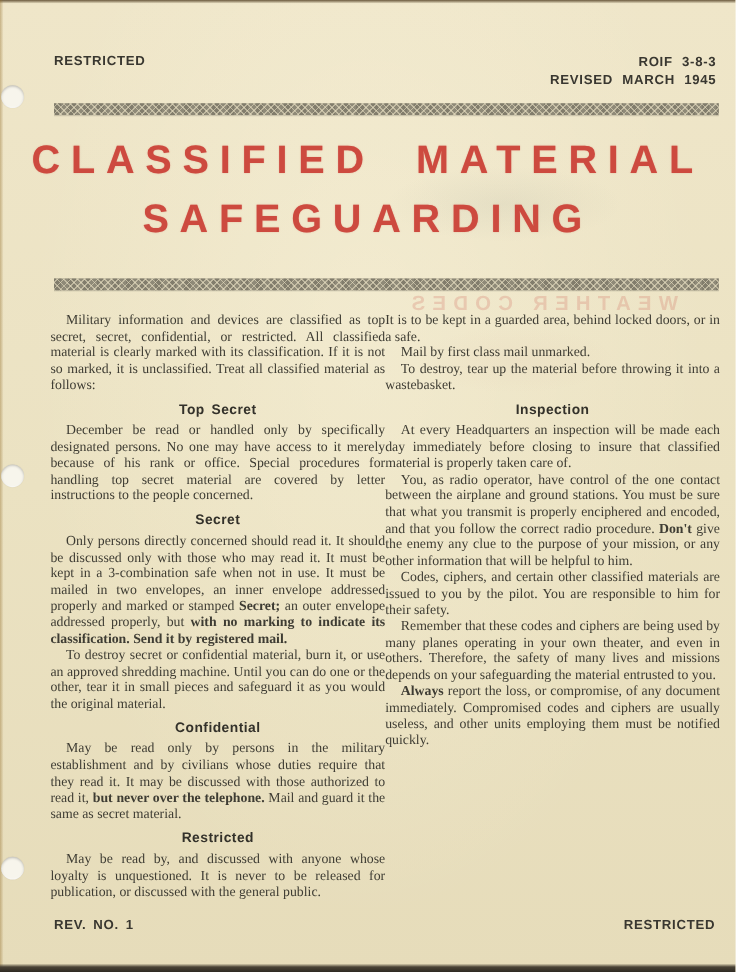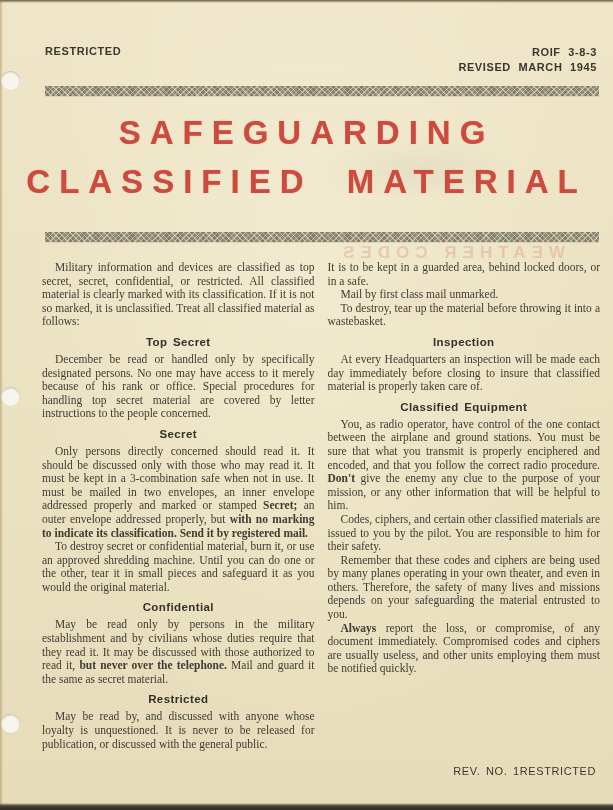--- a/index.html
+++ b/index.html
@@ -130,8 +130,8 @@
 <div class="bar bar-top"></div>
 
 <div class="title-block">
+  <div>CLASSIFIED MATERIAL</div>
   <div>SAFEGUARDING</div>
-  <div>CLASSIFIED MATERIAL</div>
 </div>
 
 <div class="bar bar-mid"></div>

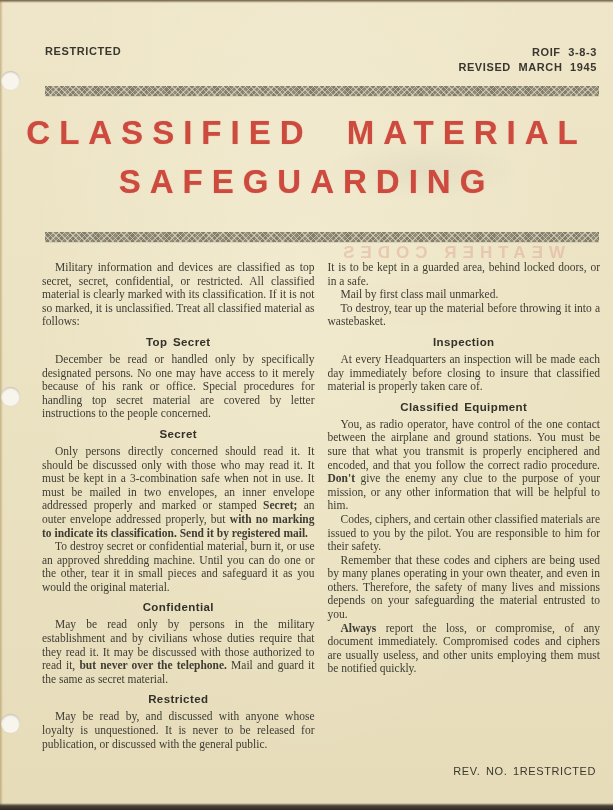--- a/index.html
+++ b/index.html
@@ -89,7 +89,7 @@
   
   .columns {
     position: absolute; top: 261px; left: 42px; right: 13px; bottom: 44px;
-    display: flex; gap: 13px; overflow: hidden;
+    display: flex; overflow: hidden;
   }
   .col { flex: 1 1 0; }
   .para {

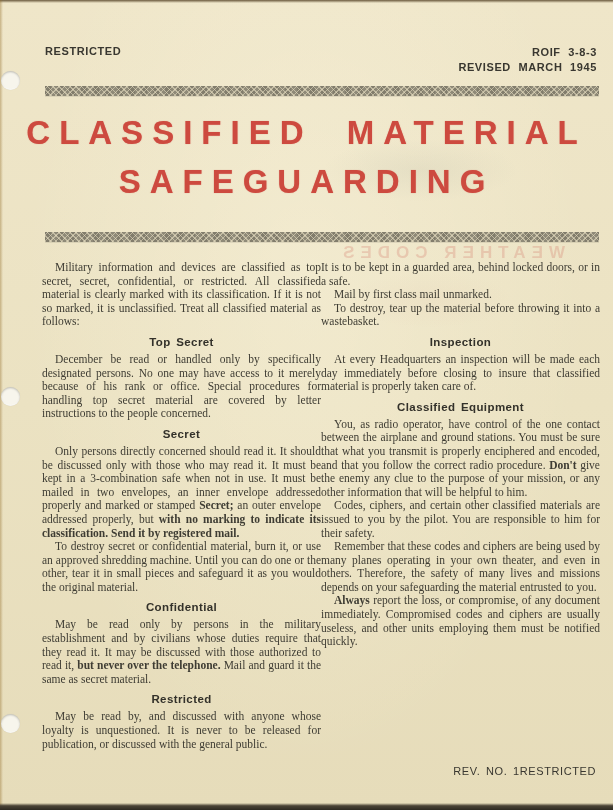--- a/index.html
+++ b/index.html
@@ -157,7 +157,6 @@
       <p class="para indent"><span>To destroy, tear up the material before throwing it into a wastebasket.</span></p>
       <div class="section-heading">Inspection</div>
       <p class="para indent"><span>At every Headquarters an inspection will be made each day immediately before closing to insure that classified material is properly taken care of.</span></p>
-      <div class="section-heading">Classified Equipment</div>
       <p class="para indent"><span>You, as radio operator, have control of the one contact between the airplane and ground stations. You must be sure that what you transmit is properly enciphered and encoded, and that you follow the correct radio procedure. </span><span class="b">Don't</span><span> give the enemy any clue to the purpose of your mission, or any other information that will be helpful to him.</span></p>
       <p class="para indent"><span>Codes, ciphers, and certain other classified materials are issued to you by the pilot. You are responsible to him for their safety.</span></p>
       <p class="para indent"><span>Remember that these codes and ciphers are being used by many planes operating in your own theater, and even in others. Therefore, the safety of many lives and missions depends on your safeguarding the material entrusted to you.</span></p>

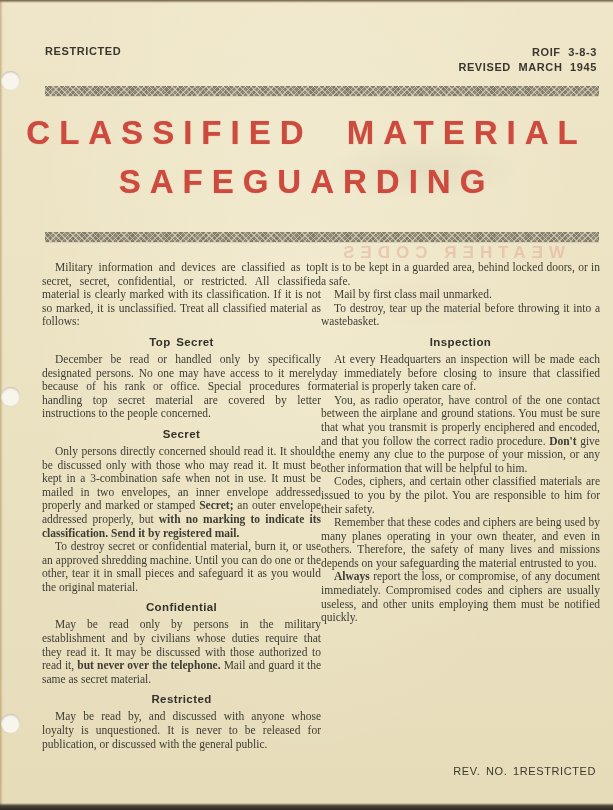--- a/index.html
+++ b/index.html
@@ -45,9 +45,9 @@
   .header-right { text-align: right; line-height: 15px; word-spacing: 4px; }
   .footer {
     position: absolute; top: 765px; left: 45px; right: 17px;
-    display: flex; justify-content: flex-end;
+    display: flex; justify-content: space-between;
     font-family: "Liberation Sans", sans-serif;
-    font-weight: normal; font-size: 11px; color: #393730;
+    font-weight: bold; font-size: 11px; color: #393730;
     letter-spacing: 0.6px; word-spacing: 2px;
   }
 

